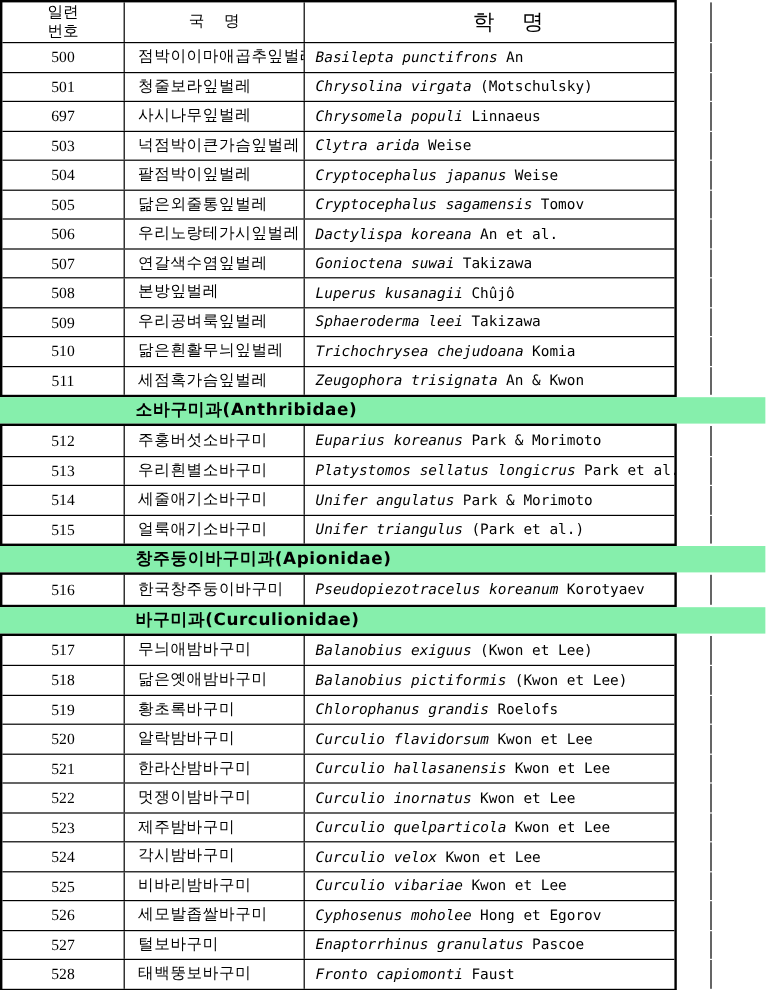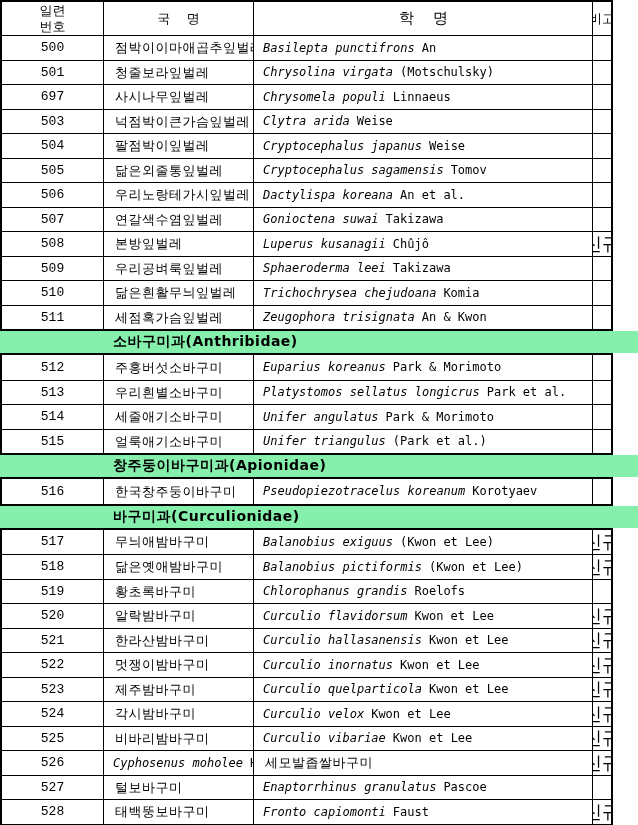--- a/index.html
+++ b/index.html
@@ -14,7 +14,7 @@
 
   .block {
     border:2px solid #000;
-    width:613px;
+    width:564px;
     text-align:right;
   }
 

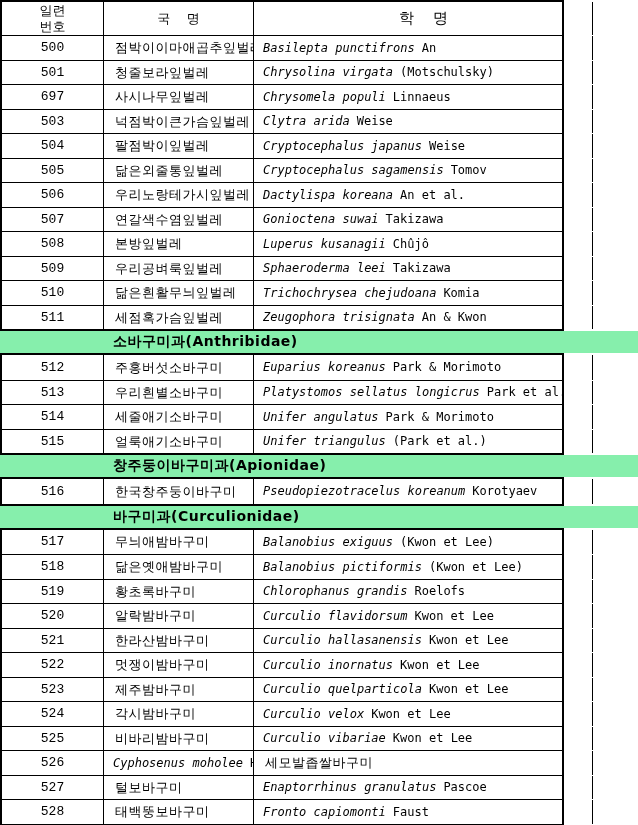--- a/index.html
+++ b/index.html
@@ -90,7 +90,7 @@
         </span>
       </div>
       <div class="cell c-kr">국    명</div>
-      <div class="cell c-sci" style="font-family:'DejaVu Sans','Liberation Sans',sans-serif;justify-content:center;padding-left:1px;font-size:15px;">학    명</div>
+      <div class="cell c-sci" style="font-family:'DejaVu Sans','Liberation Sans',sans-serif;justify-content:center;padding-left:1px;font-size:18px;">학    명</div>
       <div class="cell c-rm">비고</div>
     </div>
   <div class="row">

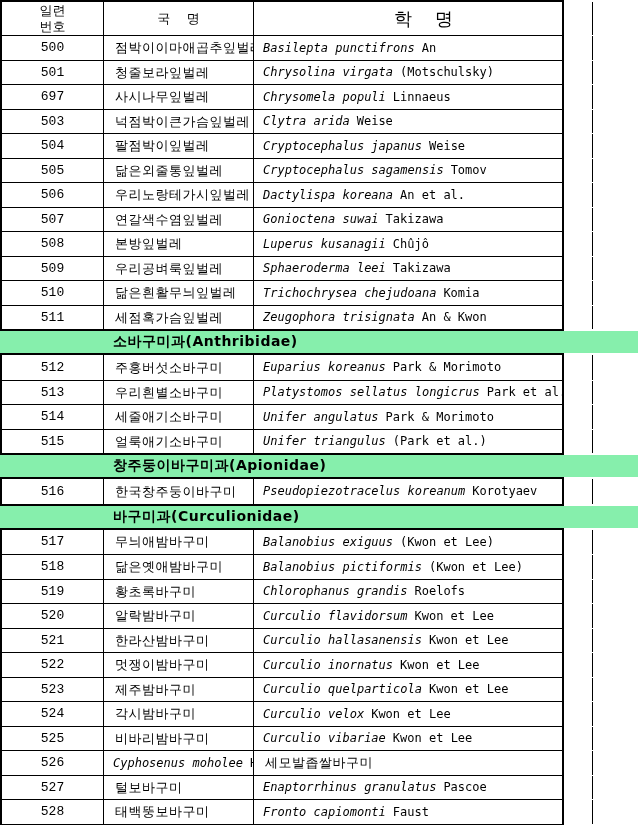--- a/index.html
+++ b/index.html
@@ -41,7 +41,7 @@
 
   .c-no {
     justify-content:center;
-    font-family:Liberation Mono, monospace;
+    font-family:Liberation Serif, serif;
     font-size:13px;
   }
   .c-kr { padding-left:11px; letter-spacing:0.5px; }

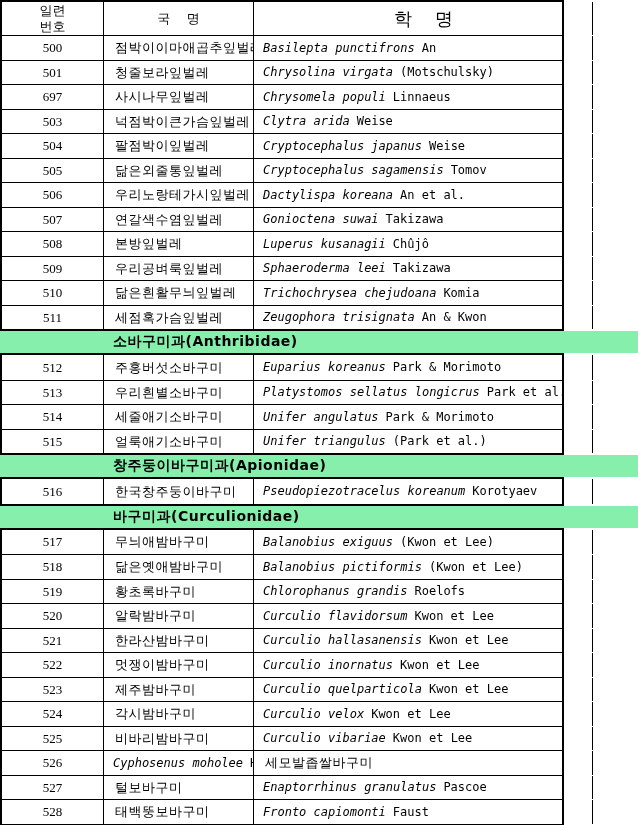--- a/index.html
+++ b/index.html
@@ -339,11 +339,11 @@
         </div>
         <div class="row">
           <div class="cell c-no">526</div>
+          <div class="cell c-kr">세모발좁쌀바구미</div>
           <div class="cell c-sci">
             <span class="sci-i">Cyphosenus moholee</span>
             <span class="sci-r">Hong et Egorov</span>
           </div>
-          <div class="cell c-kr">세모발좁쌀바구미</div>
           <div class="cell c-rm">신규</div>
         </div>
         <div class="row">

